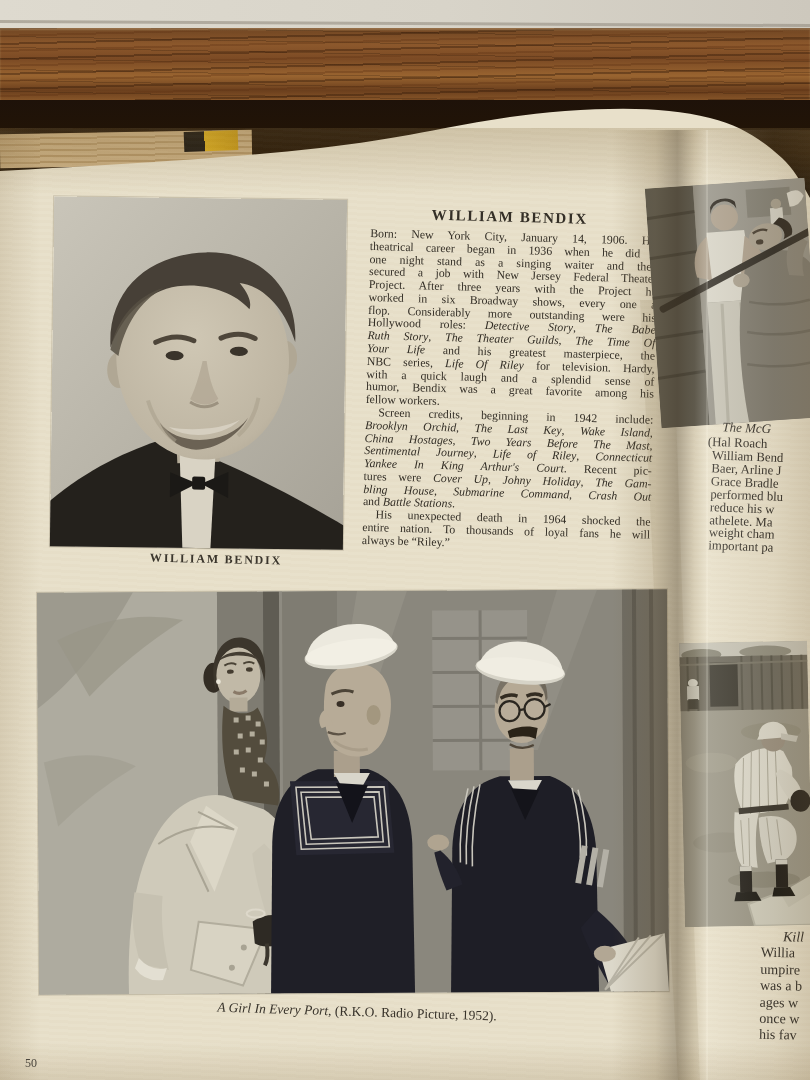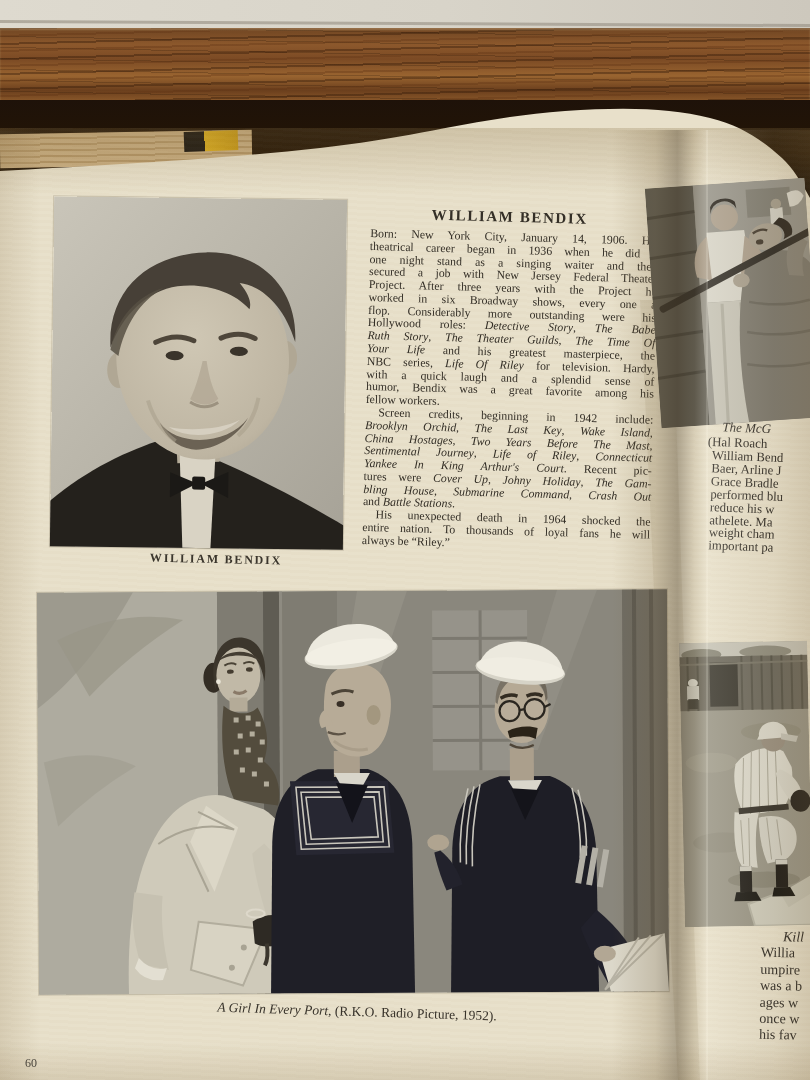--- a/index.html
+++ b/index.html
@@ -305,7 +305,7 @@
   </svg>
 </div>
 <div class="abs still-caption"><i>A Girl In Every Port</i>, (R.K.O. Radio Picture, 1952).</div>
-<div class="abs page-number">60</div>
+<div class="abs page-number">50</div>
 
 <div class="abs photo rp-photo1">
   <svg viewBox="0 0 153 240" preserveAspectRatio="none">

